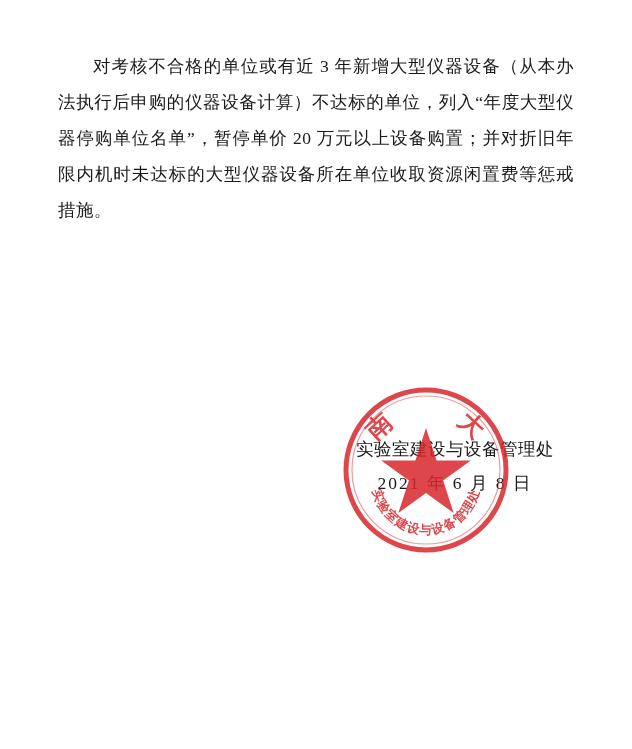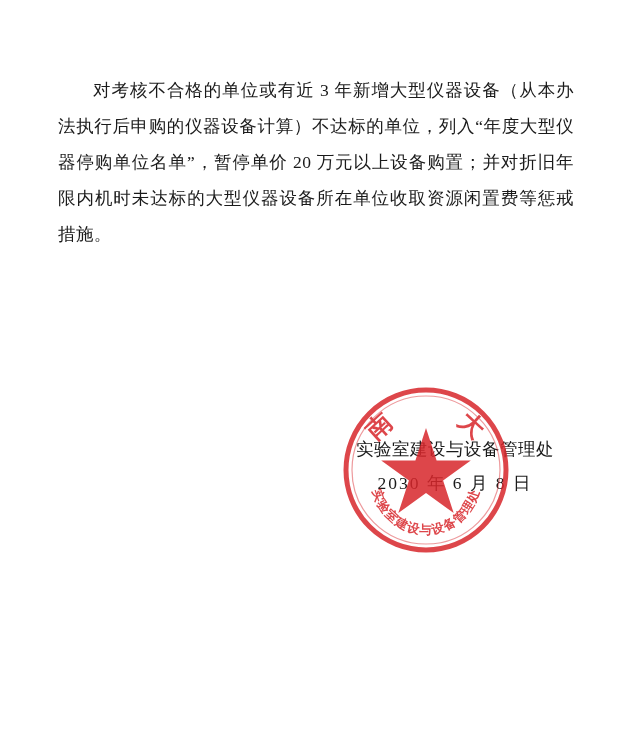--- a/index.html
+++ b/index.html
@@ -20,7 +20,7 @@
     width: 632px;
     height: 749px;
     box-sizing: border-box;
-    padding: 72px 58px 0 58px;
+    padding: 48px 58px 0 58px;
   }
   .para {
     font-size: 17.5px;

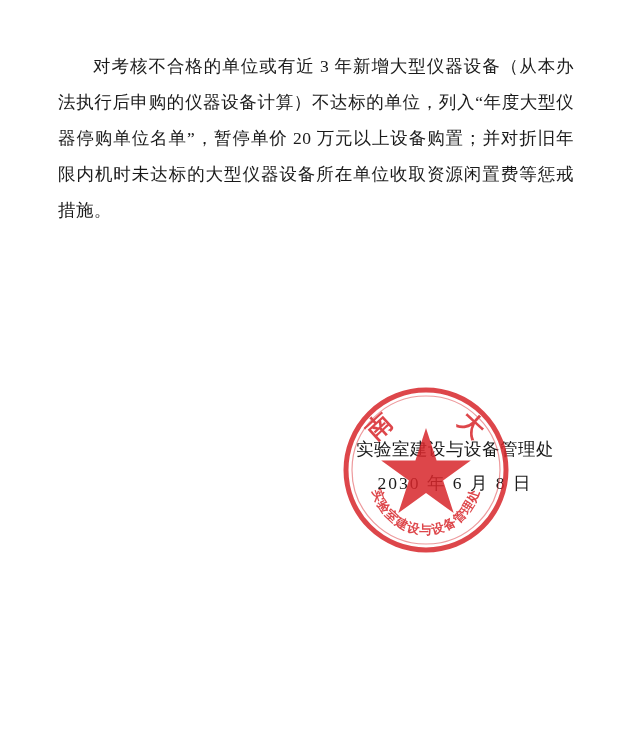--- a/index.html
+++ b/index.html
@@ -91,7 +91,7 @@
 
   <div class="sign-block">
     <div class="sign-line">实验室建设与设备管理处</div>
-    <div class="sign-line sign-date">2030 年 6 月 8 日</div>
+    <div class="sign-line sign-date">2021 年 6 月 8 日</div>
   </div>
 
   <div class="seal">

